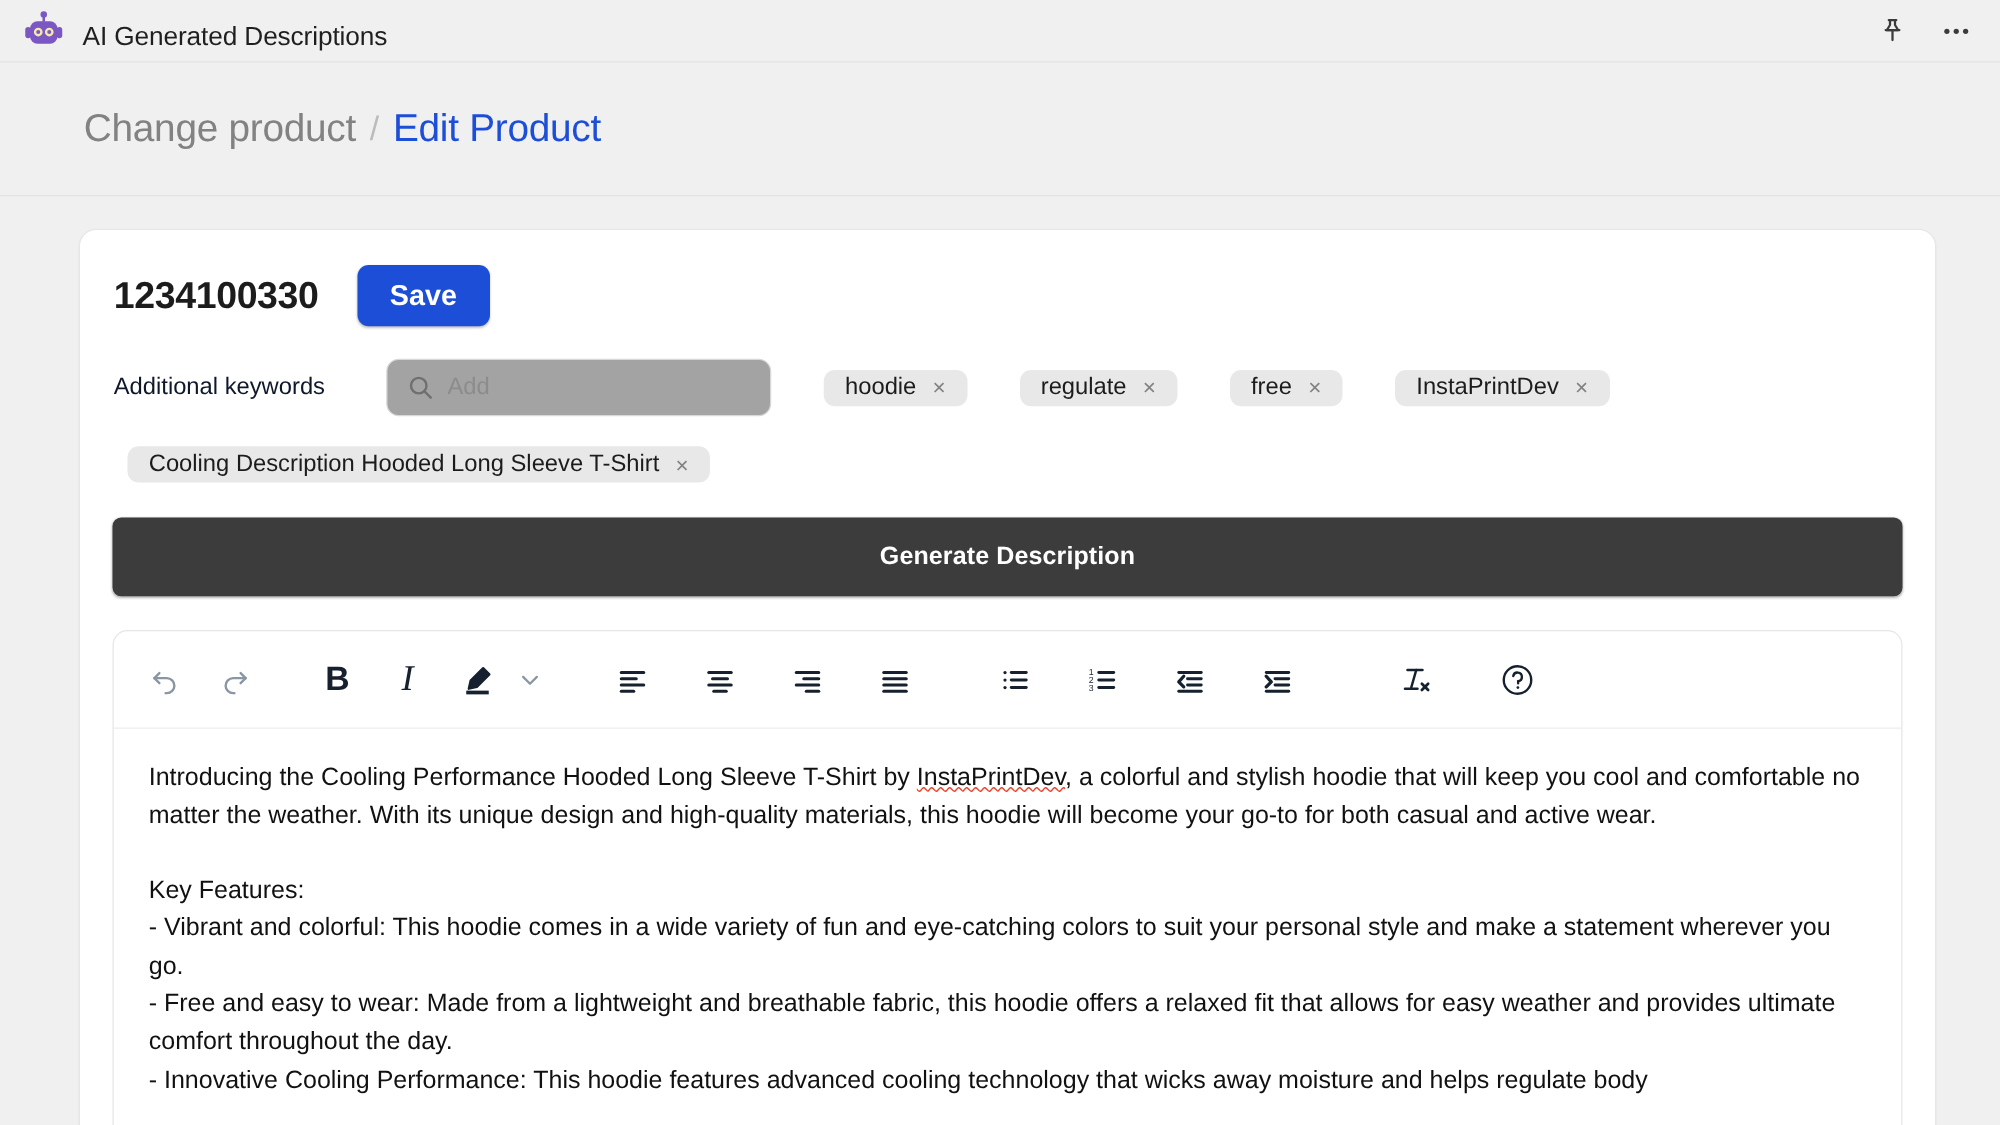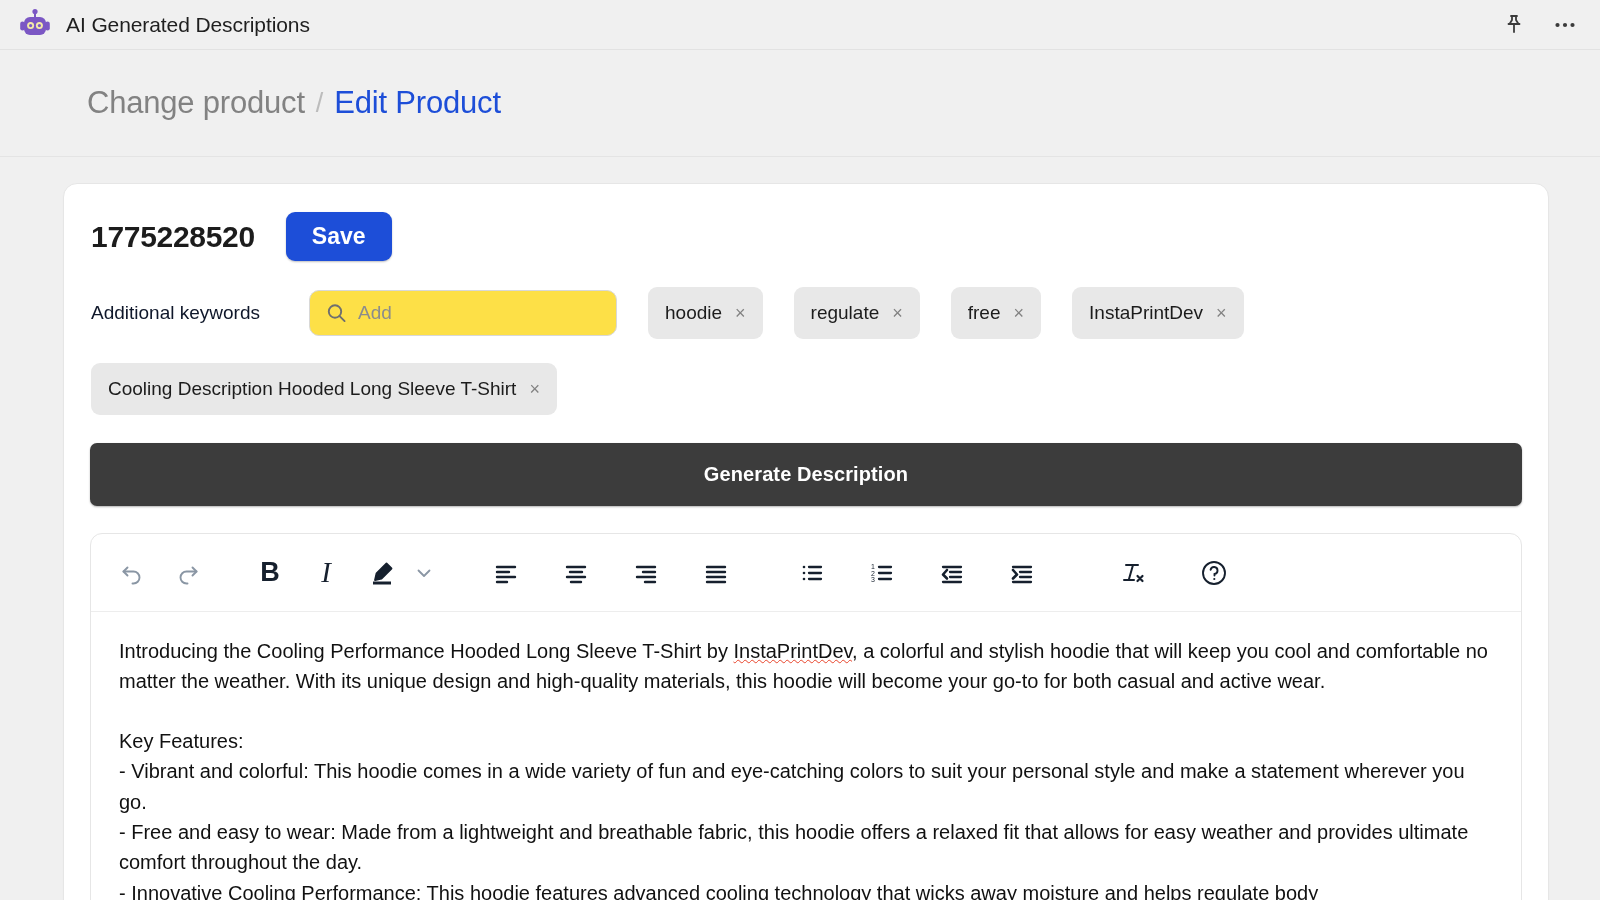--- a/index.html
+++ b/index.html
@@ -20,7 +20,7 @@
     padding: 0 22px 0 18px;
     position: relative;
   }
-  .brand { display: flex; align-items: center; gap: 14px; }
+  .brand { display: flex; align-items: flex-end; gap: 14px; }
   .robot-logo { width: 34px; height: 34px; display: block; }
   .app-title {
     font-size: 21px;

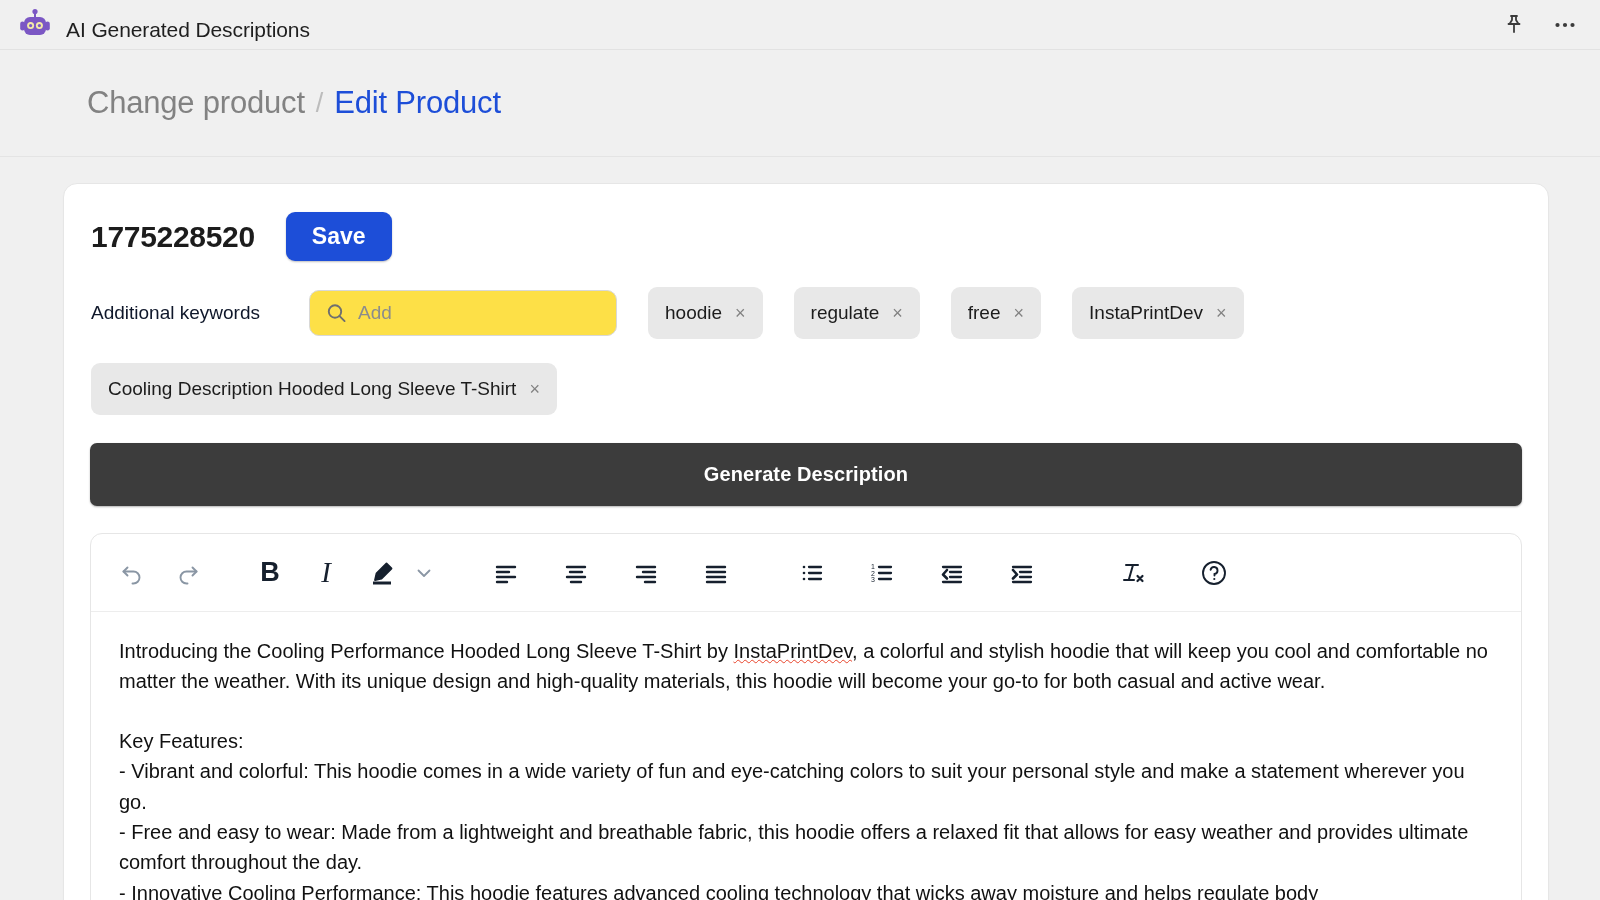--- a/index.html
+++ b/index.html
@@ -42,7 +42,7 @@
     border-bottom: 1px solid #e4e4e4;
     display: flex;
     align-items: center;
-    padding-left: 87px;
+    padding-left: 67px;
   }
   .crumb-muted {
     font-size: 31px;

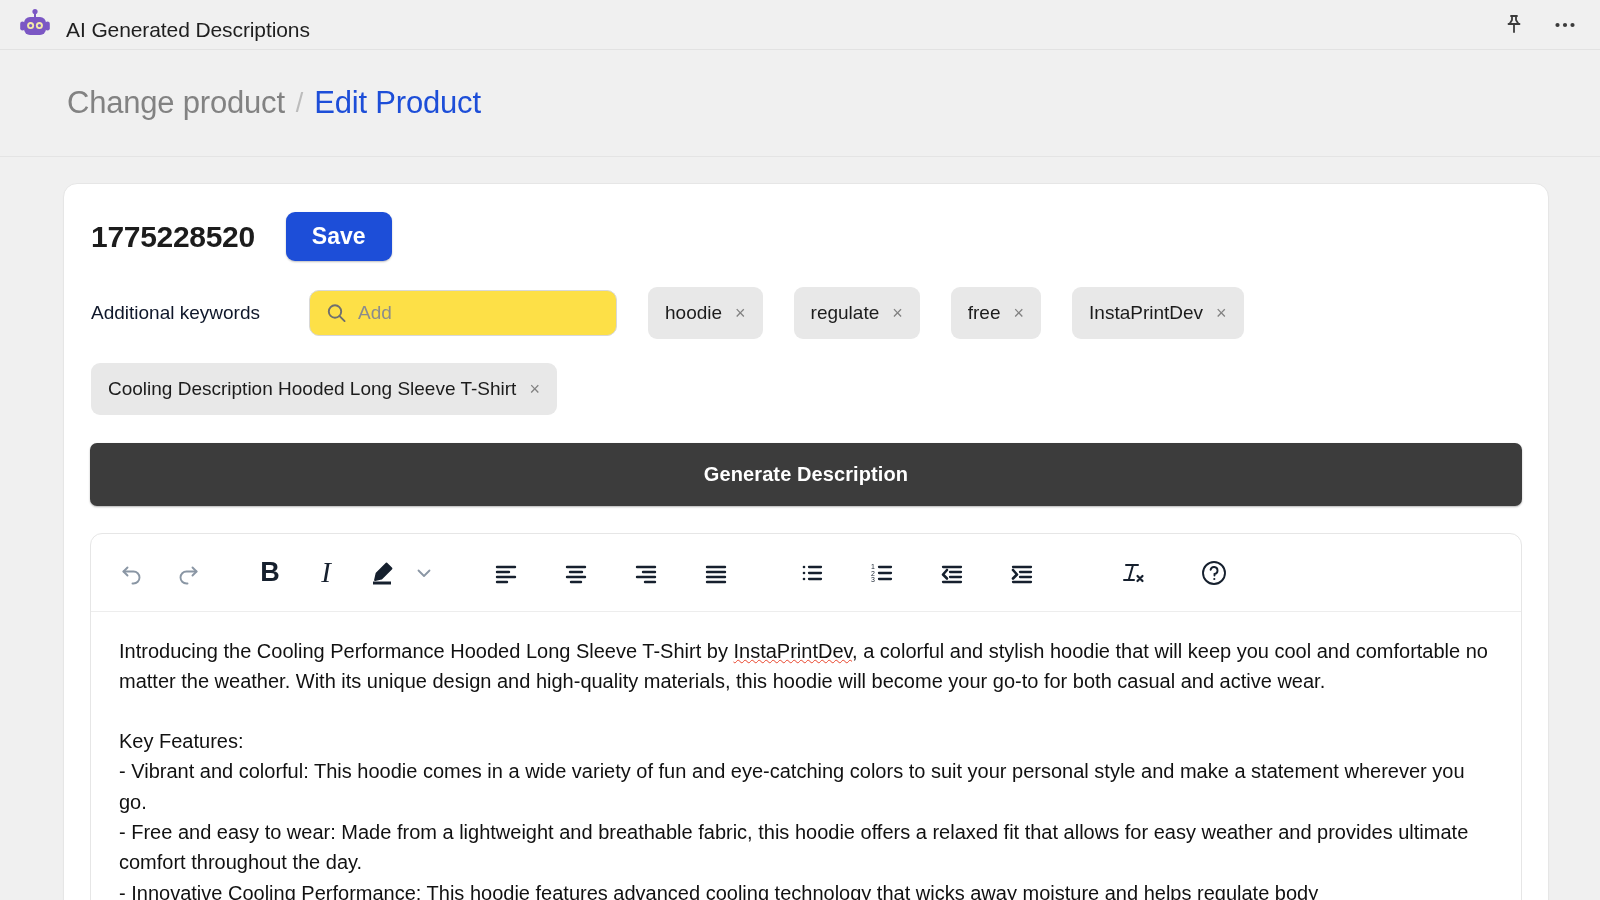--- a/index.html
+++ b/index.html
@@ -280,7 +280,7 @@
   <div class="card">
 
     <div class="id-row">
-      <span class="product-id">1775228520</span>
+      <span class="product-id">1234100330</span>
       <button class="save-btn">Save</button>
     </div>
 

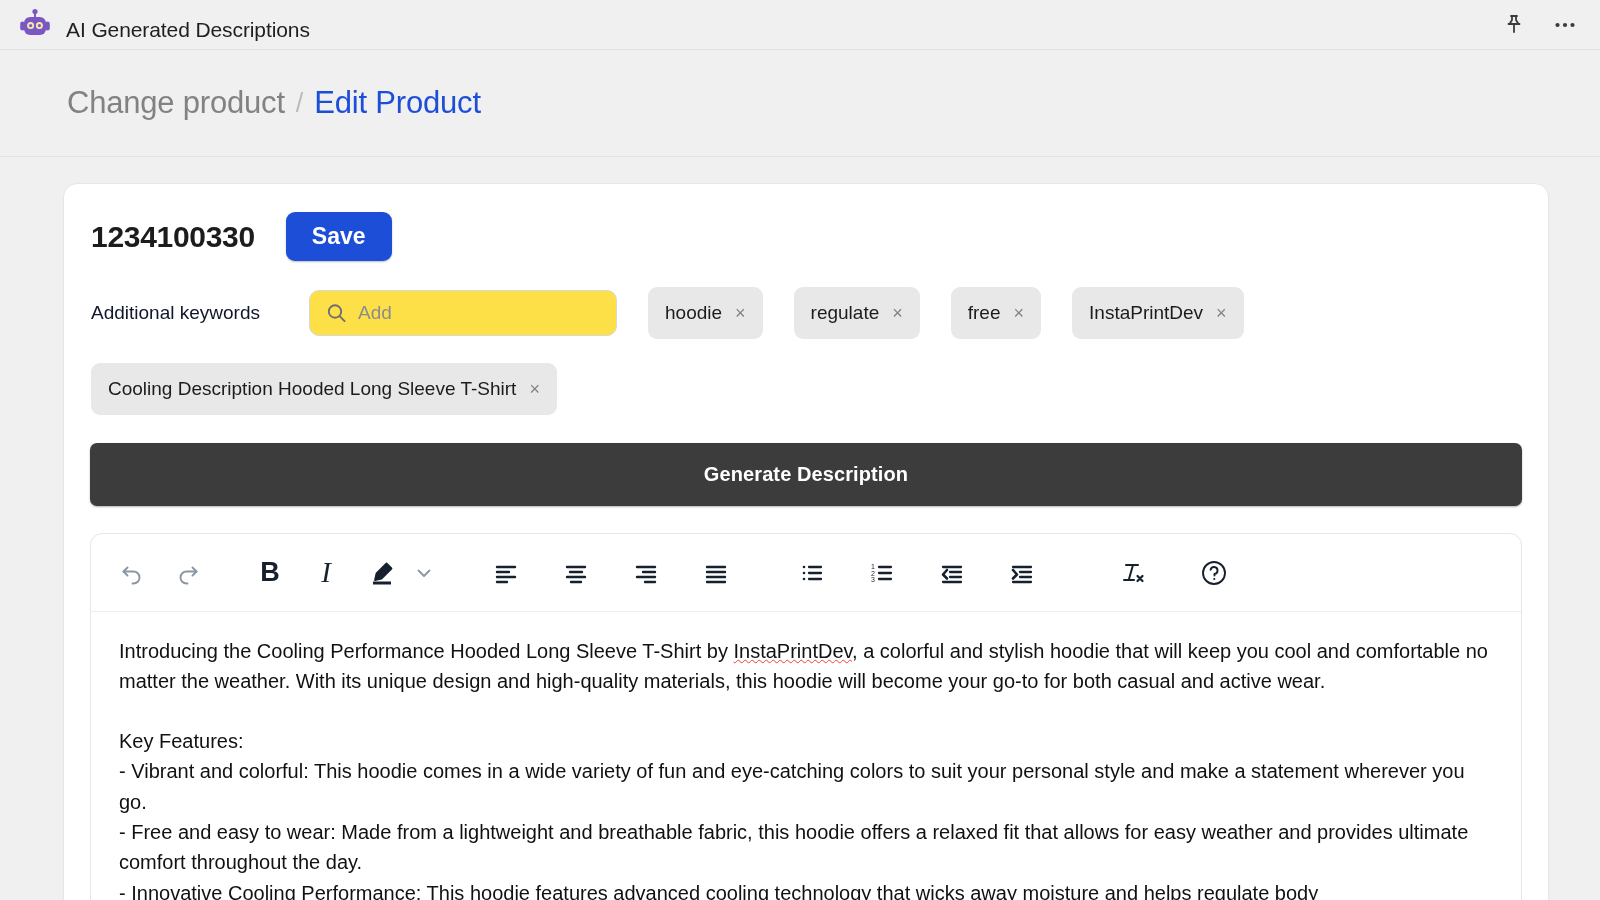--- a/index.html
+++ b/index.html
@@ -120,7 +120,7 @@
     height: 46px;
     border: 1px solid #d8d8d8;
     border-radius: 10px;
-    background: #fde047;
+    background: #a3a3a3;
     padding: 0 14px 0 48px;
     font-size: 19px;
     font-family: inherit;

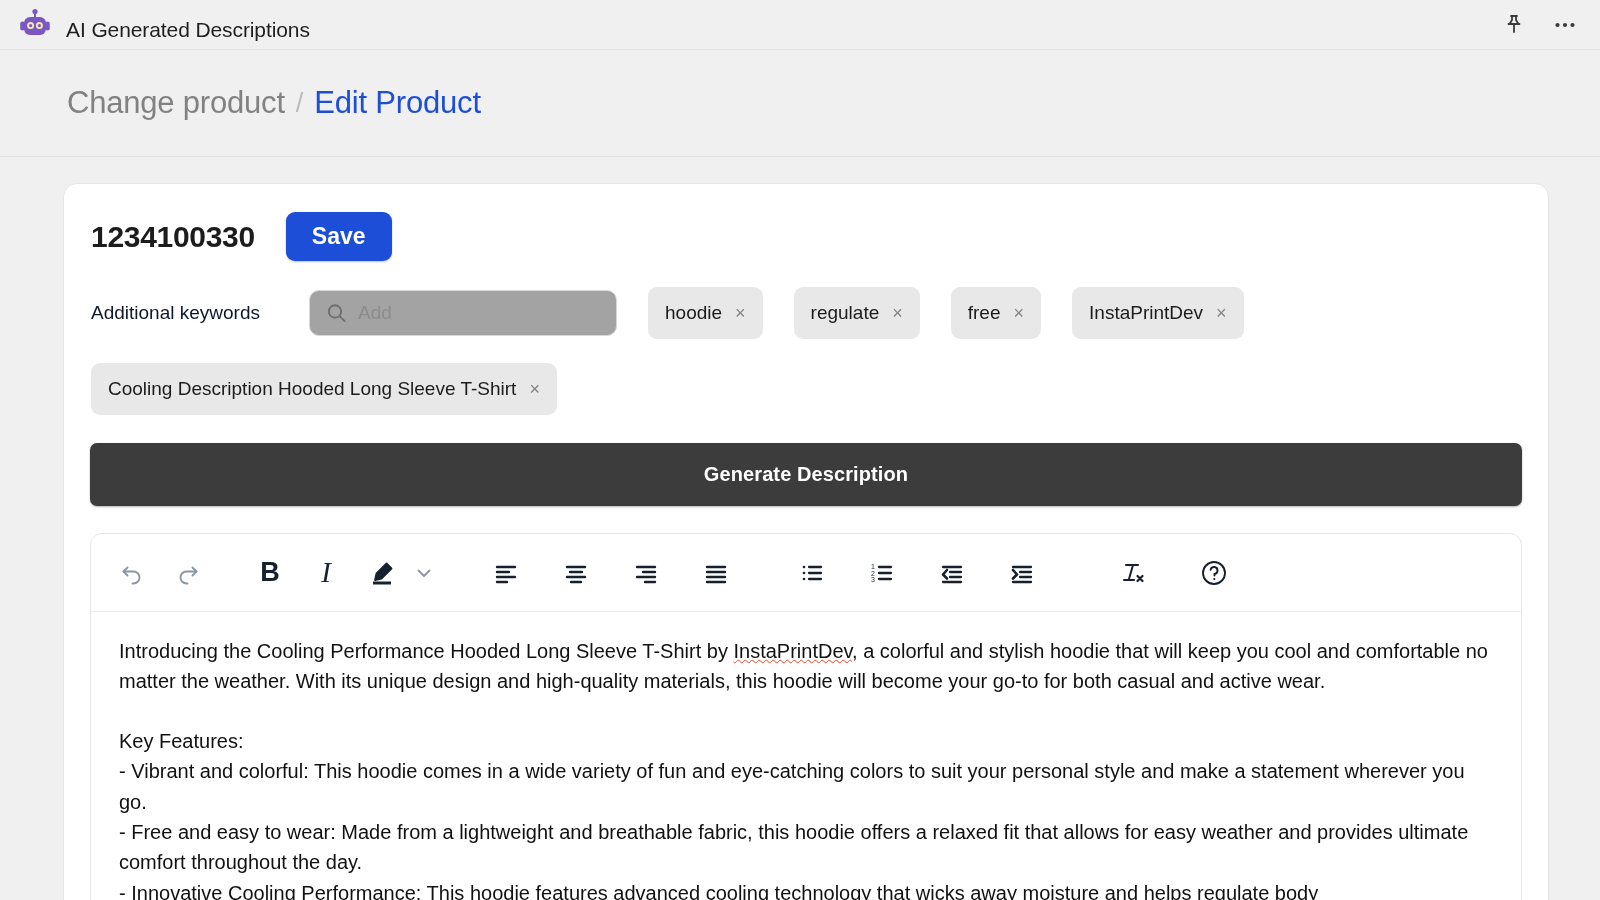--- a/index.html
+++ b/index.html
@@ -140,7 +140,7 @@
   .chip {
     background: #e8e8e8;
     border-radius: 9px;
-    height: 52px;
+    height: 29px;
     display: inline-flex;
     align-items: center;
     gap: 13px;
@@ -148,6 +148,7 @@
     font-size: 19px;
     color: #1c1c1c;
     white-space: nowrap;
+    margin-left: 11px;
   }
   .chip-x {
     color: #828282;

